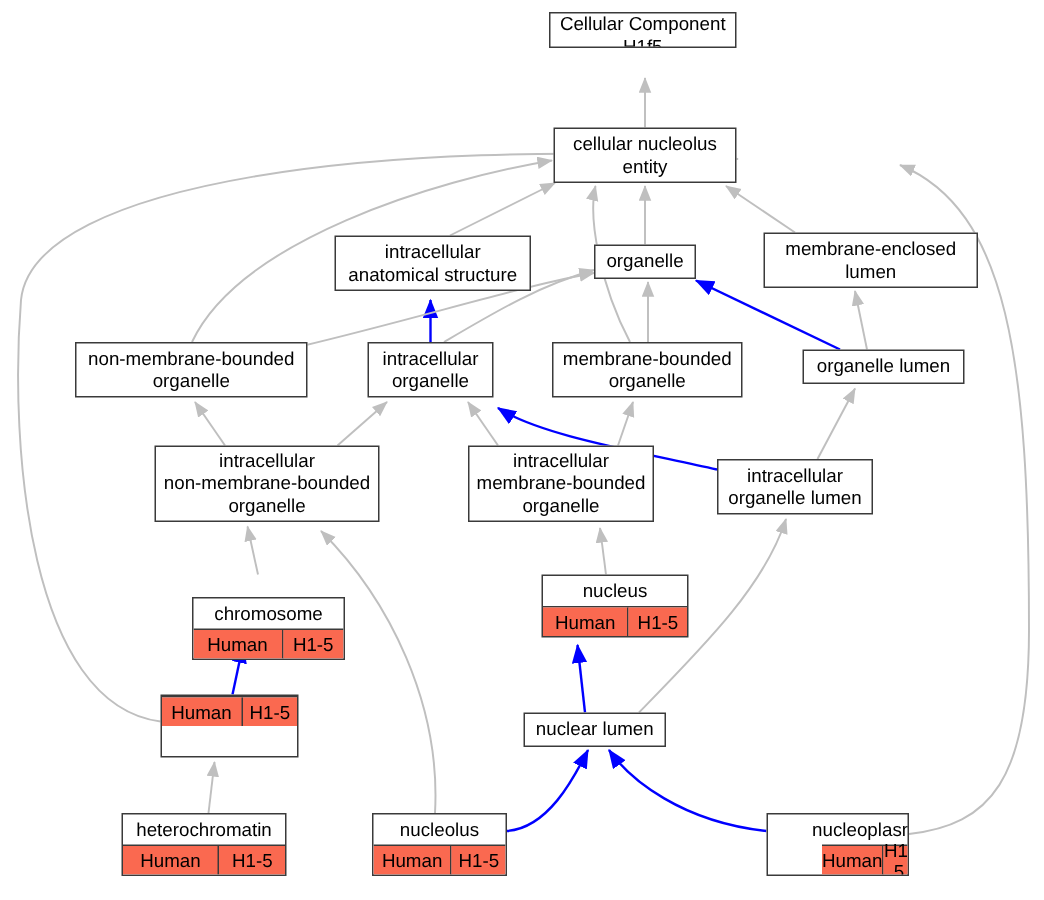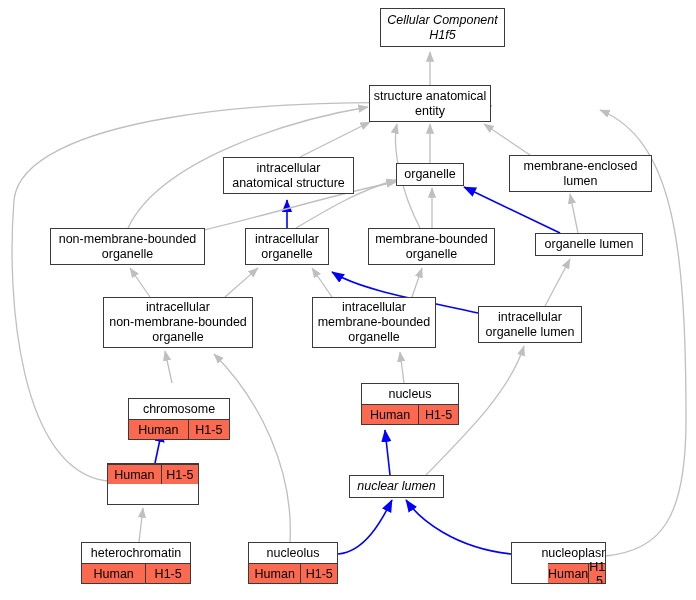--- a/index.html
+++ b/index.html
@@ -110,7 +110,7 @@
       </g>
   </svg>
   <div id="node-layer">
-      <div class="node" style="left: 380px; top: 8px; width: 125px; height: 39px; font-style: italic;">
+      <div class="node" style="left: 366px; top: 8px; width: 125px; height: 24px;">
         <div class="node-label">Cellular Component
 H1f5</div>
       </div>

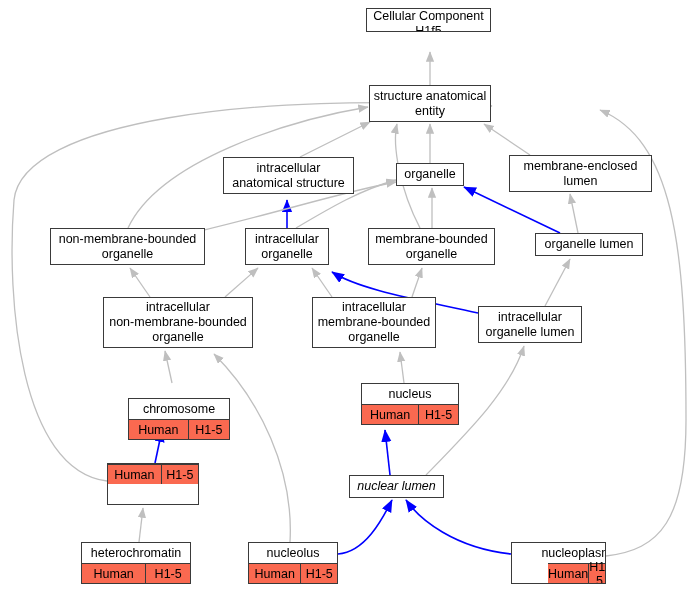--- a/index.html
+++ b/index.html
@@ -115,7 +115,7 @@
 H1f5</div>
       </div>
       <div class="node" style="left: 369px; top: 85px; width: 122px; height: 37px;">
-        <div class="node-label">structure anatomical
+        <div class="node-label">cellular nucleolus
 entity</div>
       </div>
       <div class="node" style="left: 223px; top: 157px; width: 131px; height: 37px;">

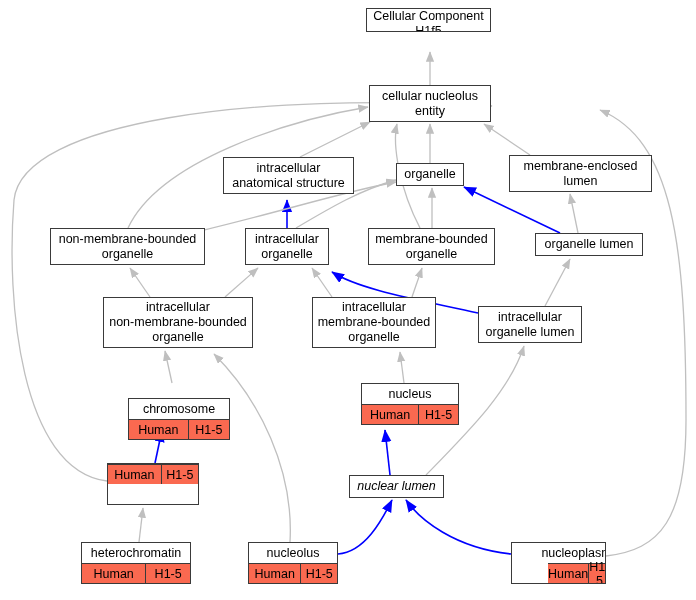--- a/index.html
+++ b/index.html
@@ -178,7 +178,7 @@
           <div class="evidence-cell gene" style="background: rgb(250, 105, 80);">H1-5</div>
         </div>
       </div>
-      <div class="node" style="left: 349px; top: 475px; width: 95px; height: 23px; font-style: italic;">
+      <div class="node" style="left: 349px; top: 475px; width: 95px; height: 23px;">
         <div class="node-label">nuclear lumen</div>
       </div>
       <div class="node" style="left: 81px; top: 542px; width: 110px; height: 42px;">

